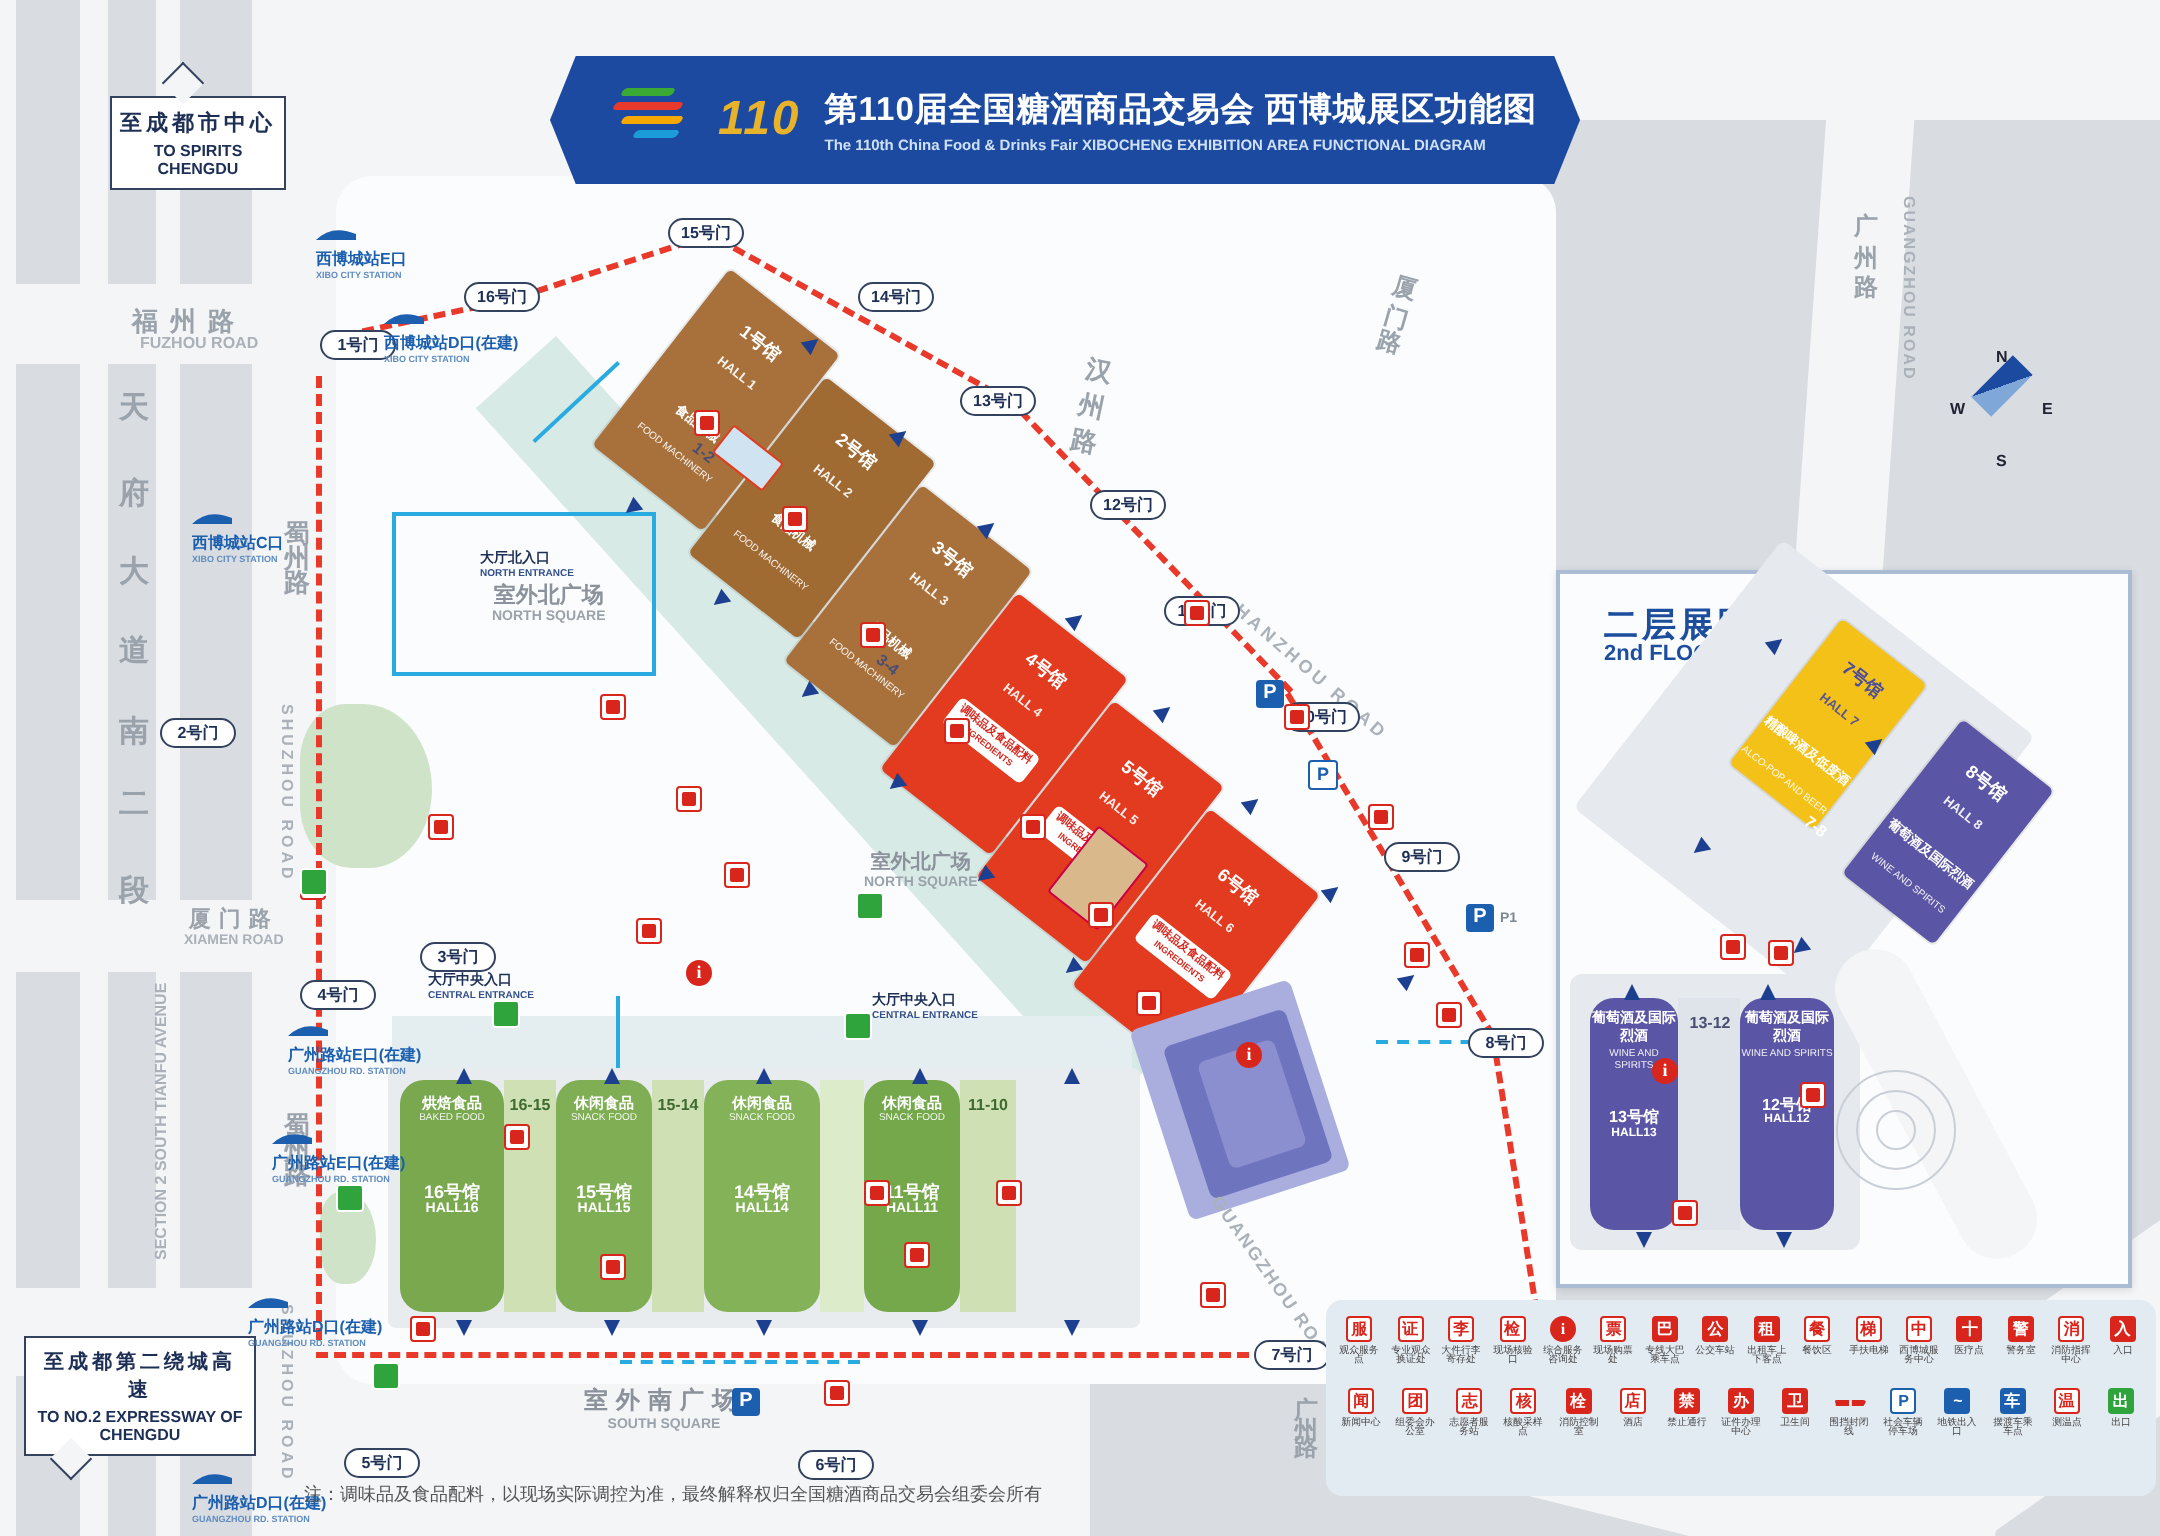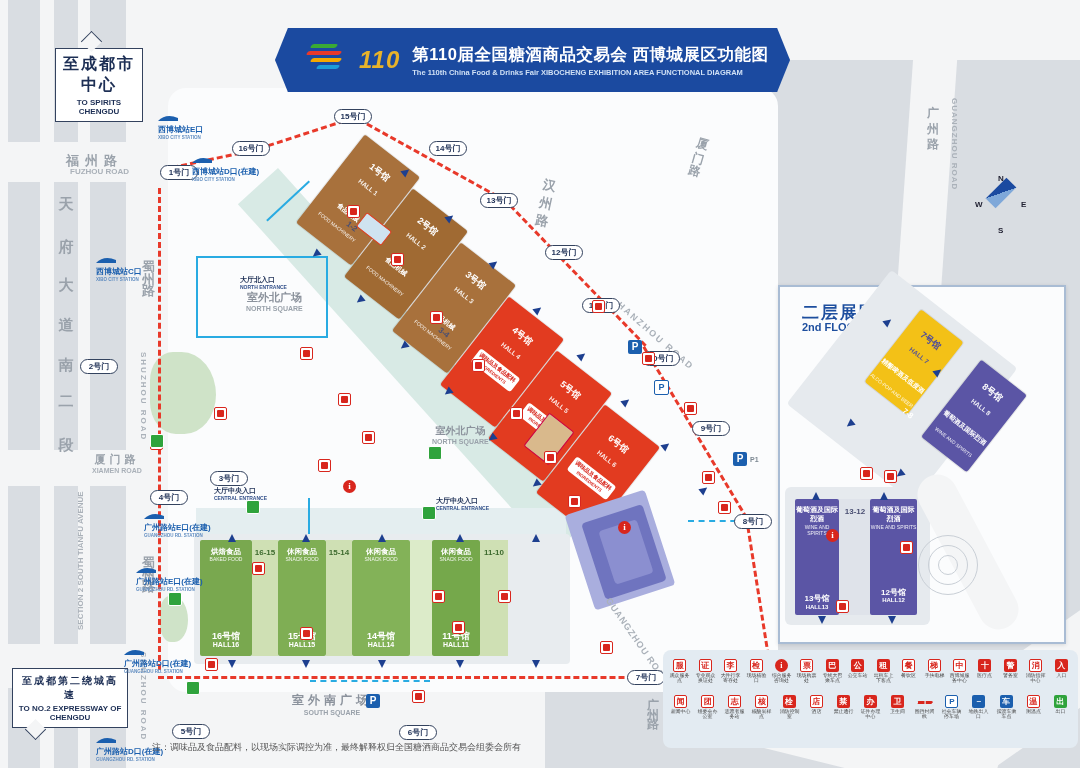--- a/index.html
+++ b/index.html
@@ -43,7 +43,7 @@
   .metro .en{display:block;color:#5f8cc0;font-size:4.5px;font-weight:bold;}
   
   .sign{position:absolute;background:#fff;border:1px solid #33425e;text-align:center;padding:5px 4px;}
-  .sign .cn{display:block;font-size:16px;font-weight:bold;color:#1d2f55;letter-spacing:2px;}
+  .sign .cn{display:block;font-size:11px;font-weight:bold;color:#1d2f55;letter-spacing:2px;}
   .sign .en{display:block;font-size:8px;font-weight:bold;color:#1d2f55;margin-top:2px;line-height:1.15;}
   .signarrow{position:absolute;width:14px;height:14px;background:#f4f5f6;border-left:1px solid #33425e;border-top:1px solid #33425e;}
   

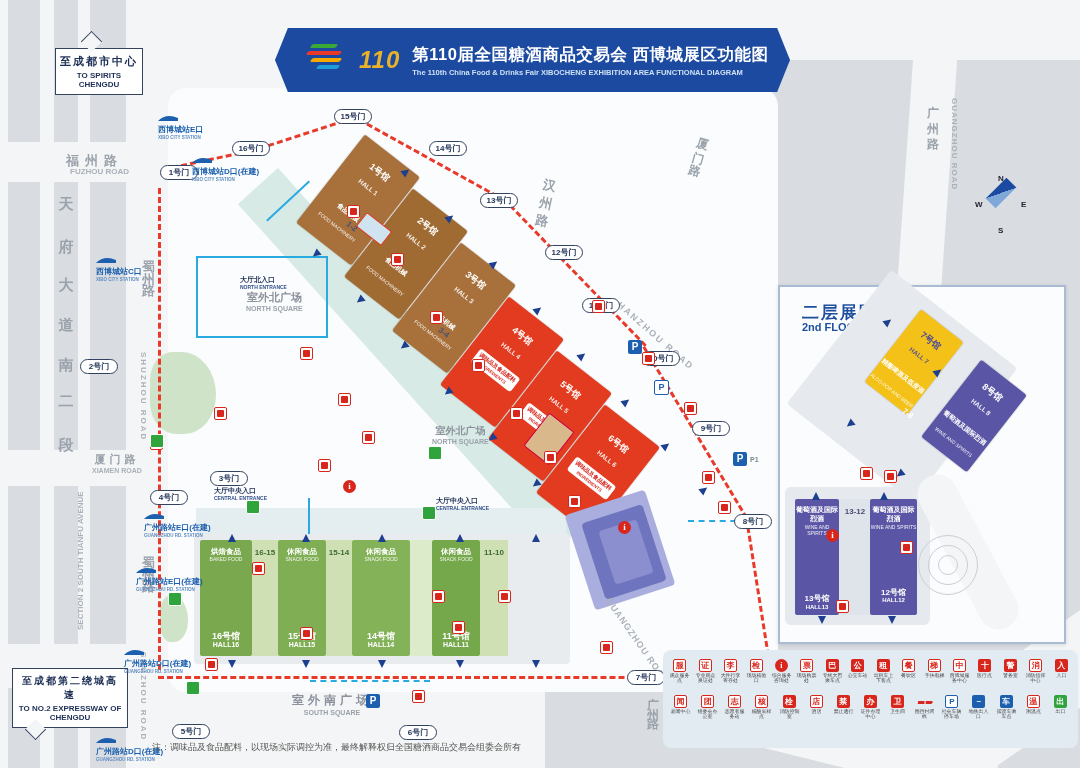--- a/index.html
+++ b/index.html
@@ -28,7 +28,7 @@
   .hcat-en{color:#fff;font-size:5px;opacity:.9;}
   .catpill{background:#fff;border-radius:3px;padding:2px 3px;color:#d8261d;font-weight:bold;font-size:5.5px;line-height:1.2;}
   .catpill .en{font-size:4.5px;color:#d8261d;}
-  .ghall{position:absolute;display:flex;flex-direction:column;align-items:center;text-align:center;border-radius:2px;gap:40px;}
+  .ghall{position:absolute;display:flex;flex-direction:column;align-items:center;text-align:center;border-radius:12px;}
   .gcat{margin-top:7px;color:#fff;font-weight:bold;font-size:7.5px;line-height:1.25;}
   .gcat .en{font-size:5px;font-weight:normal;opacity:.9;display:block;}
   .gnum{margin-top:28px;color:#fff;font-weight:bold;font-size:9px;line-height:1.2;}

